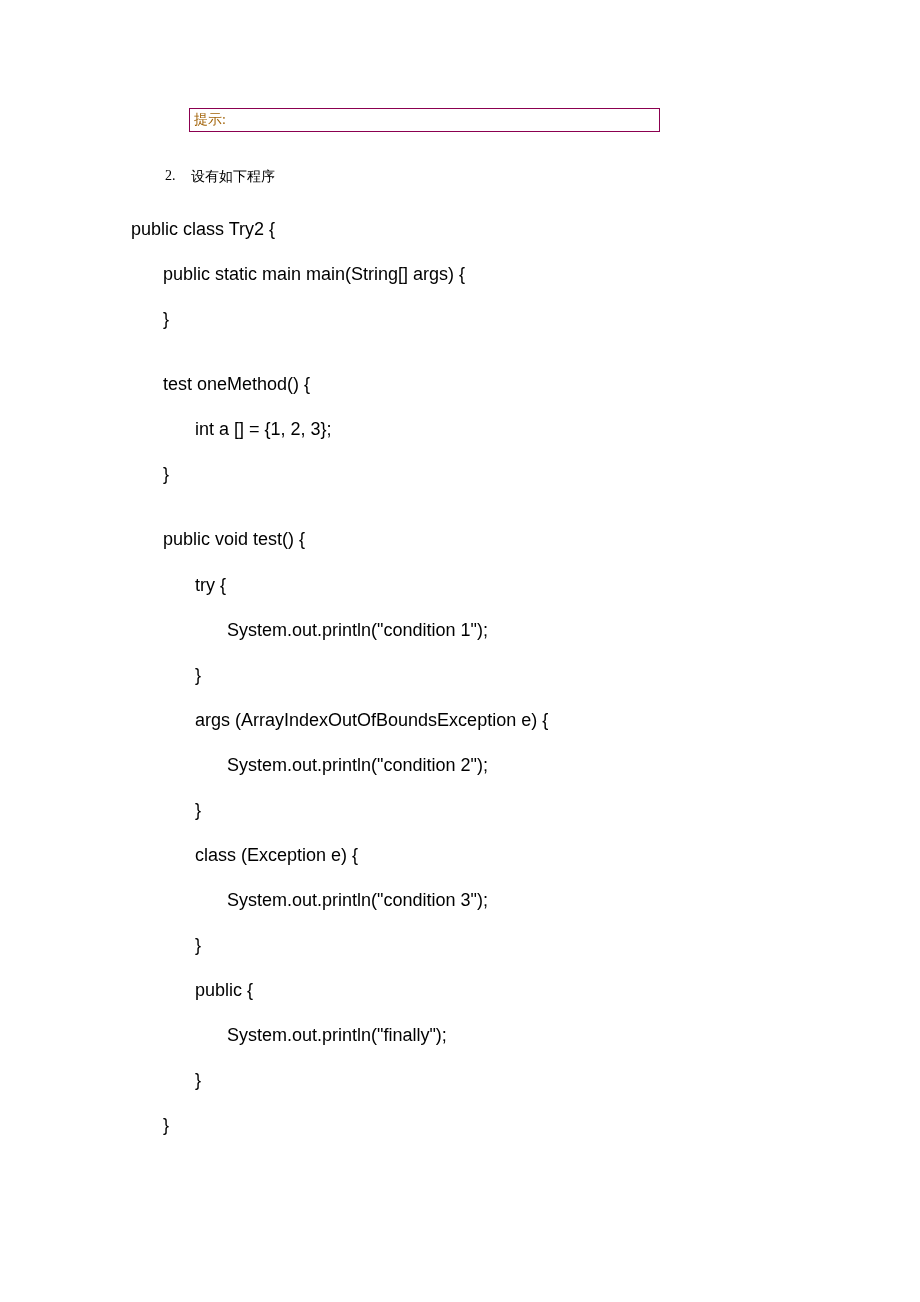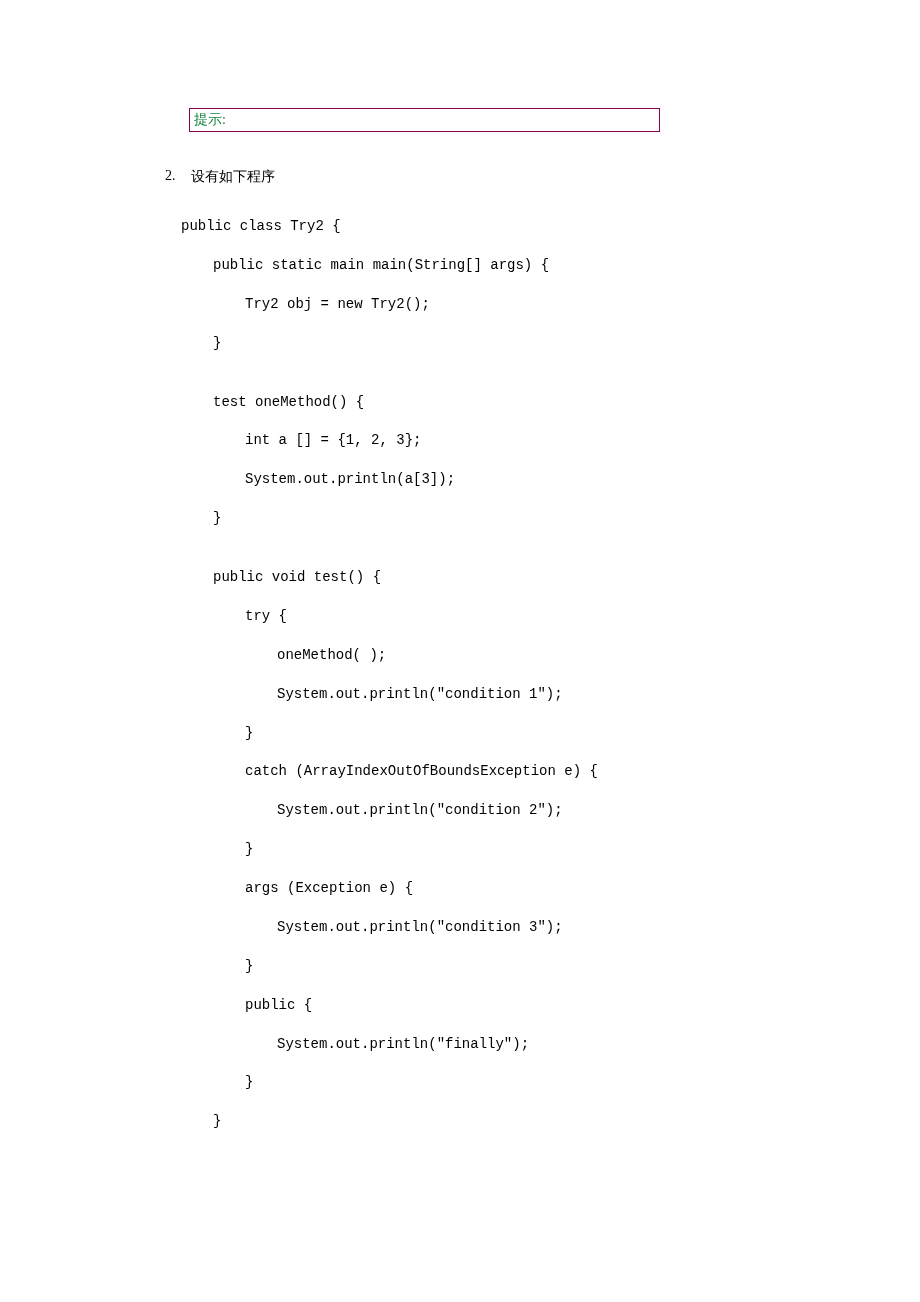--- a/index.html
+++ b/index.html
@@ -26,7 +26,7 @@
     .tip-label {
       font-family: "SimSun", serif;
       font-size: 14px;
-      color: #15803d;
+      color: #a16207;
     }
     .item-row {
       display: flex;

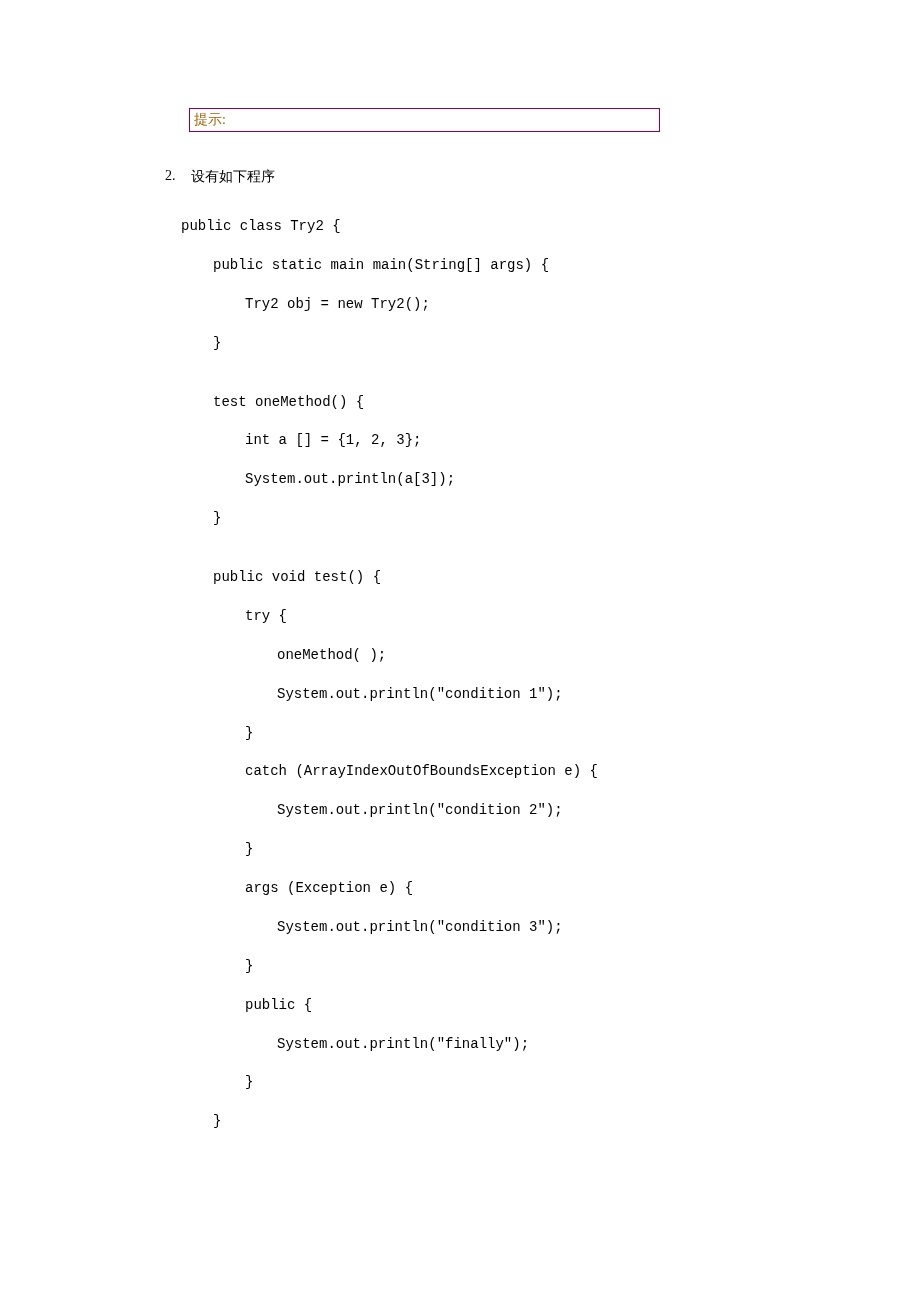--- a/index.html
+++ b/index.html
@@ -42,9 +42,9 @@
       flex: 1;
     }
     .code-block {
-      margin-left: 91px;
-      font-family: Liberation Mono, monospace;
-      font-size: 14px;
+      margin-left: 41px;
+      font-family: Liberation Sans, sans-serif;
+      font-size: 18px;
       line-height: 1.55;
     }
     .code-line {

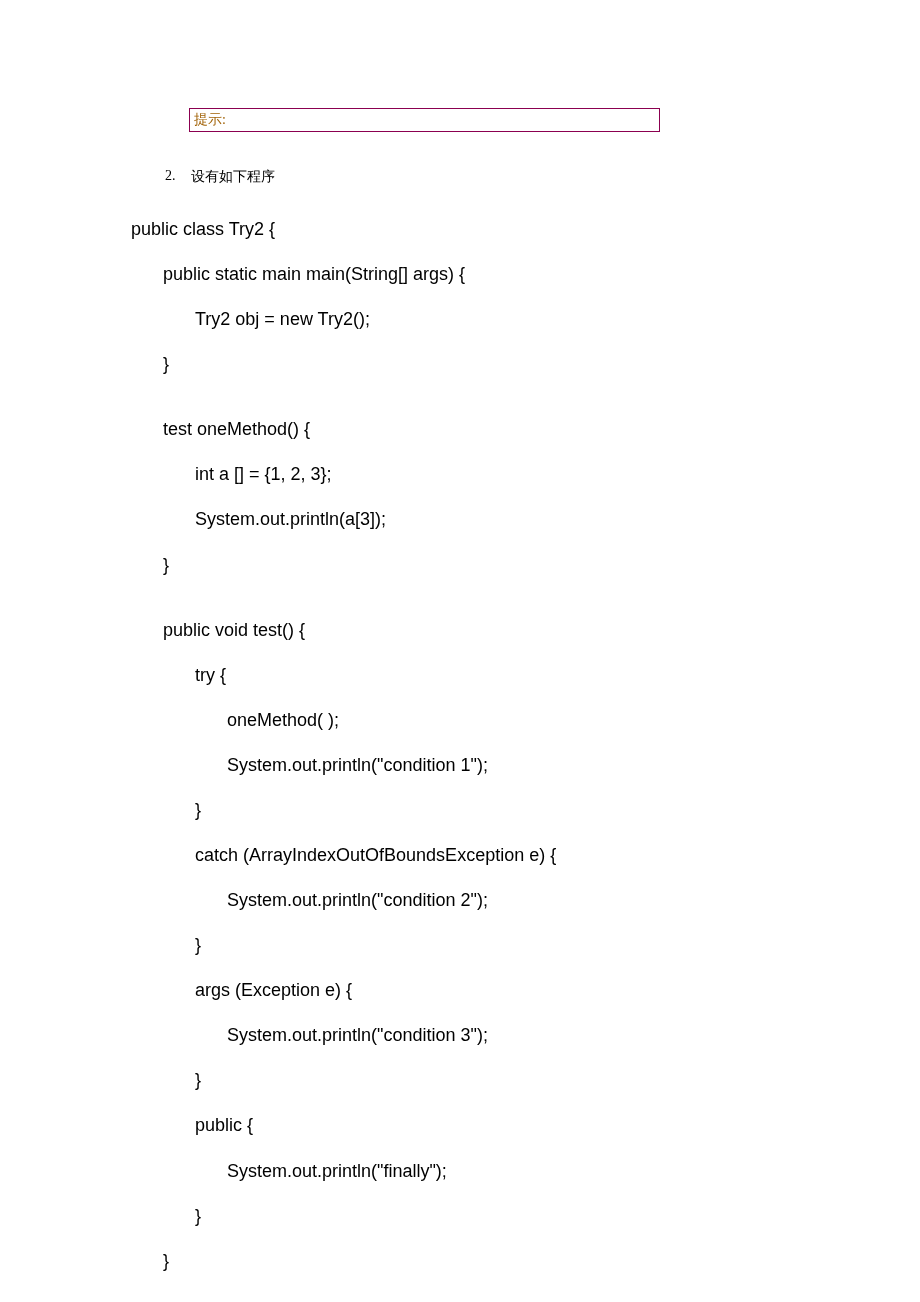--- a/index.html
+++ b/index.html
@@ -73,7 +73,6 @@
   <div class="code-block" id="code-container">
       <div class="code-line indent-0">public class Try2 {</div>
       <div class="code-line indent-1">public static main main(String[] args) {</div>
-      <div class="code-line indent-2">Try2 obj = new Try2();</div>
       <div class="code-line indent-1">}</div>
       <div class="blank-gap"></div>
       <div class="code-line indent-1">test oneMethod() {</div>

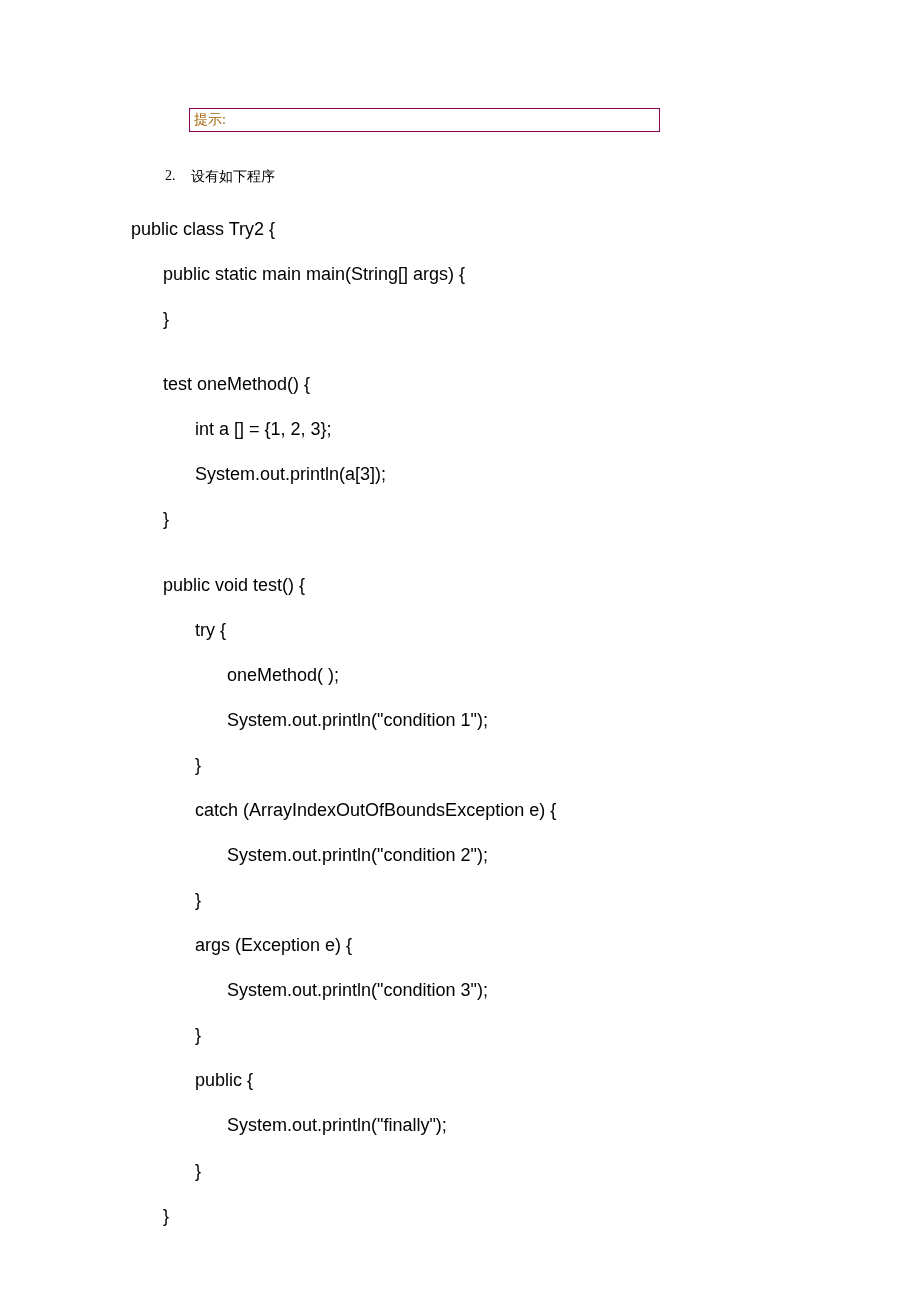--- a/index.html
+++ b/index.html
@@ -77,7 +77,6 @@
       <div class="blank-gap"></div>
       <div class="code-line indent-1">test oneMethod() {</div>
       <div class="code-line indent-2">int a [] = {1, 2, 3};</div>
-      <div class="code-line indent-2">System.out.println(a[3]);</div>
       <div class="code-line indent-1">}</div>
       <div class="blank-gap"></div>
       <div class="code-line indent-1">public void test() {</div>

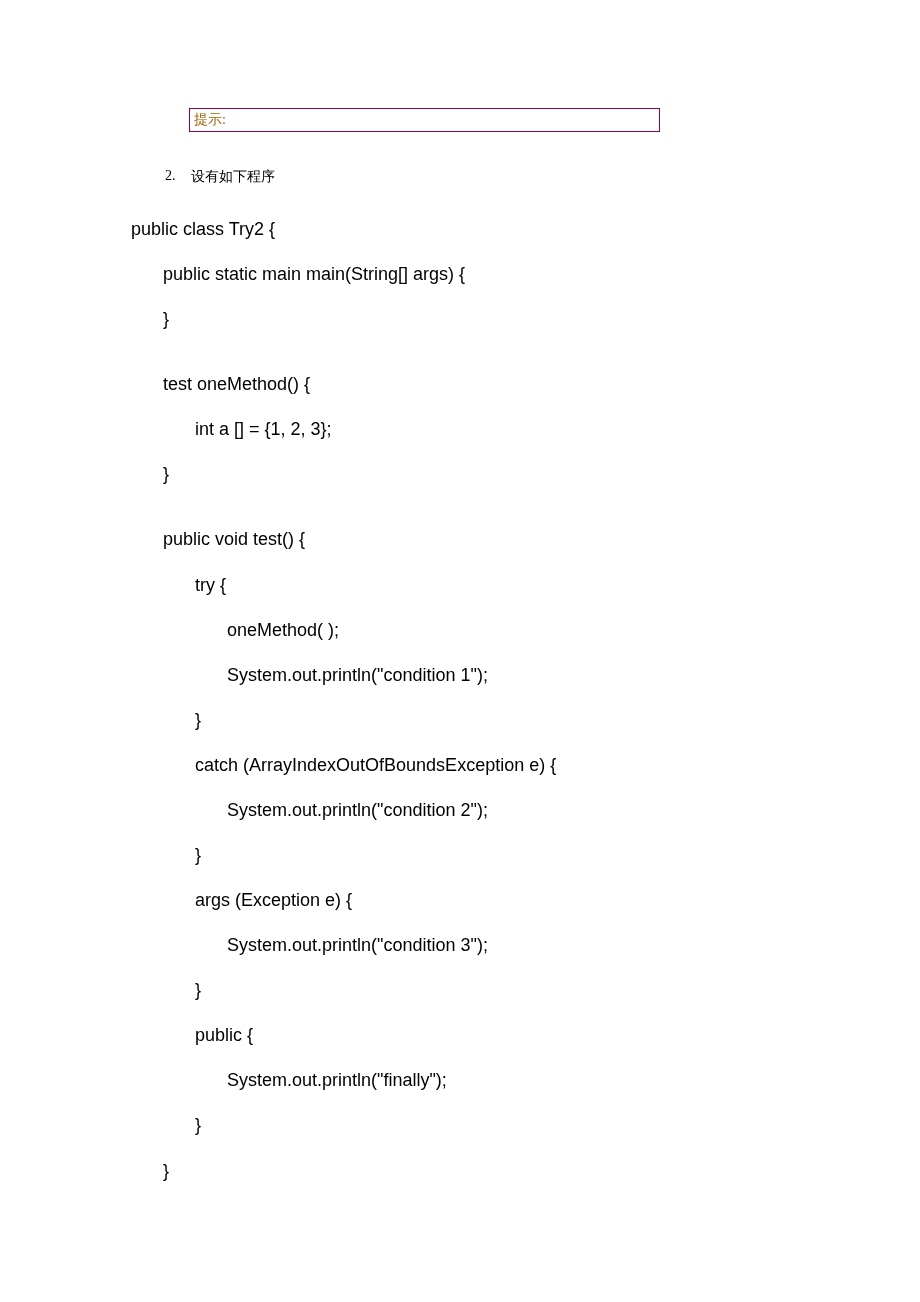--- a/index.html
+++ b/index.html
@@ -81,7 +81,6 @@
       <div class="blank-gap"></div>
       <div class="code-line indent-1">public void test() {</div>
       <div class="code-line indent-2">try {</div>
-      <div class="code-line indent-3">oneMethod( );</div>
       <div class="code-line indent-3">System.out.println("condition 1");</div>
       <div class="code-line indent-2">}</div>
       <div class="code-line indent-2">catch (ArrayIndexOutOfBoundsException e) {</div>

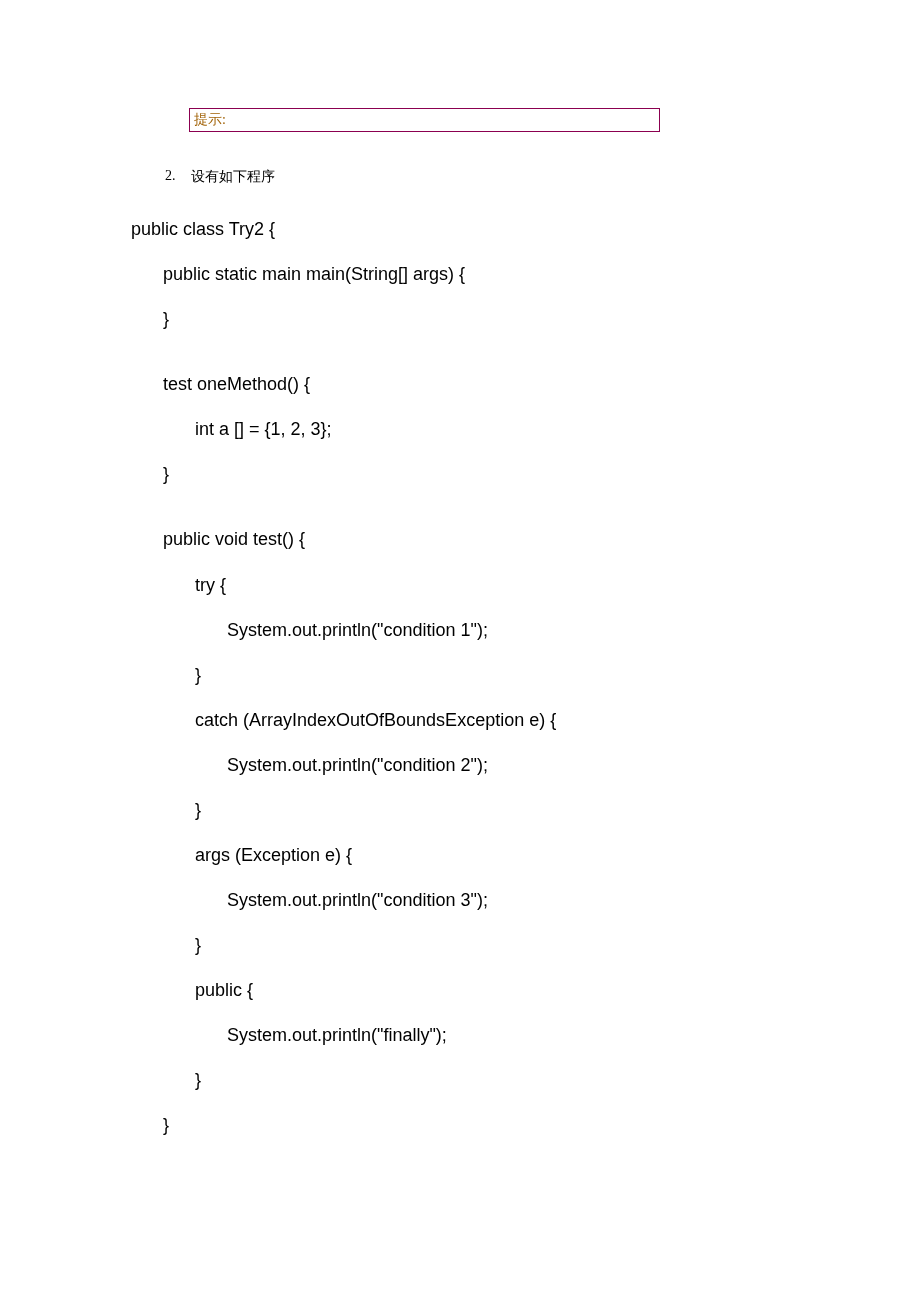--- a/index.html
+++ b/index.html
@@ -83,7 +83,7 @@
       <div class="code-line indent-2">try {</div>
       <div class="code-line indent-3">System.out.println("condition 1");</div>
       <div class="code-line indent-2">}</div>
-      <div class="code-line indent-2">catch (ArrayIndexOutOfBoundsException e) {</div>
+      <div class="code-line indent-2">args (ArrayIndexOutOfBoundsException e) {</div>
       <div class="code-line indent-3">System.out.println("condition 2");</div>
       <div class="code-line indent-2">}</div>
       <div class="code-line indent-2">args (Exception e) {</div>

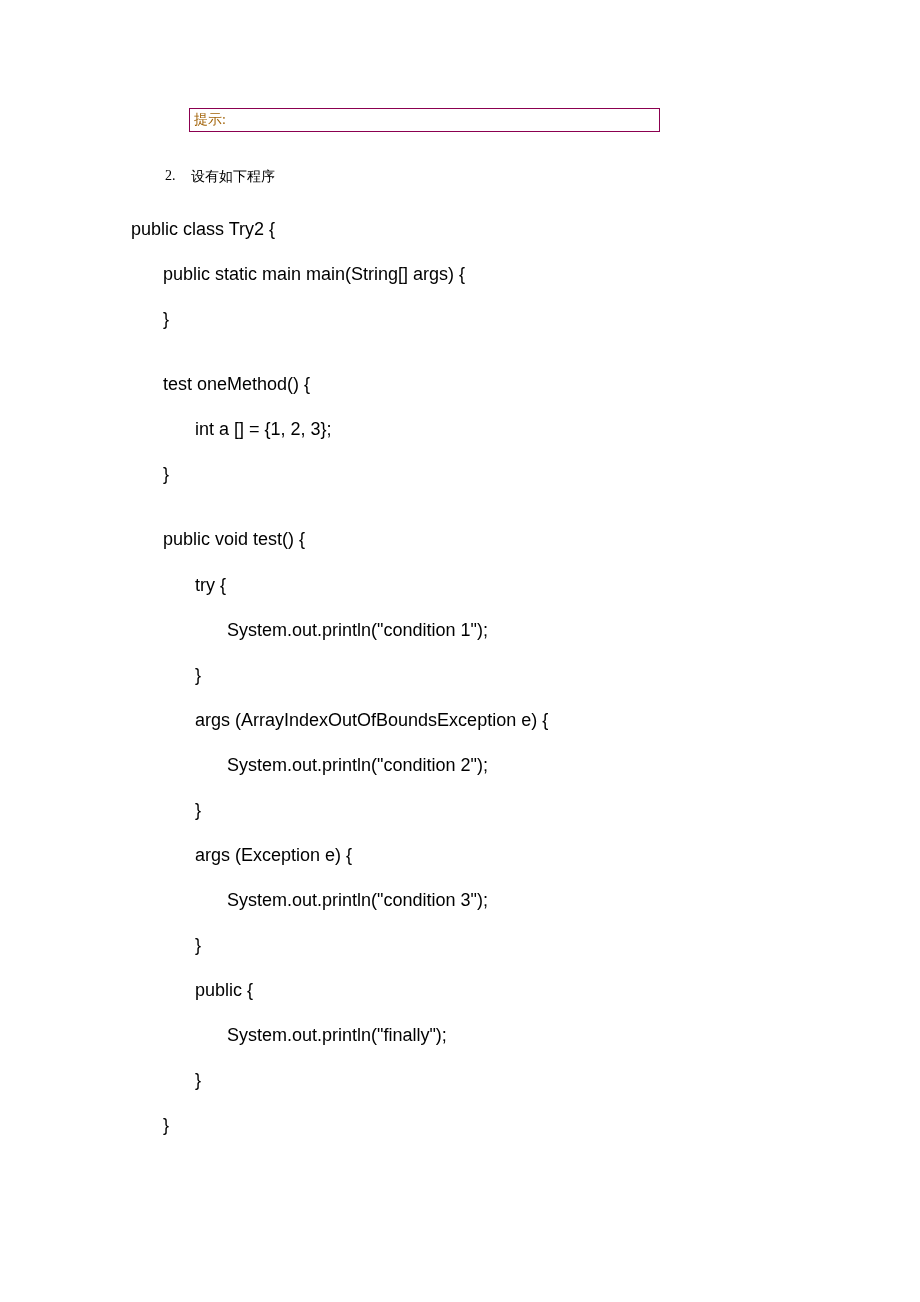--- a/index.html
+++ b/index.html
@@ -86,7 +86,7 @@
       <div class="code-line indent-2">args (ArrayIndexOutOfBoundsException e) {</div>
       <div class="code-line indent-3">System.out.println("condition 2");</div>
       <div class="code-line indent-2">}</div>
-      <div class="code-line indent-2">args (Exception e) {</div>
+      <div class="code-line indent-2">class (Exception e) {</div>
       <div class="code-line indent-3">System.out.println("condition 3");</div>
       <div class="code-line indent-2">}</div>
       <div class="code-line indent-2">public {</div>

